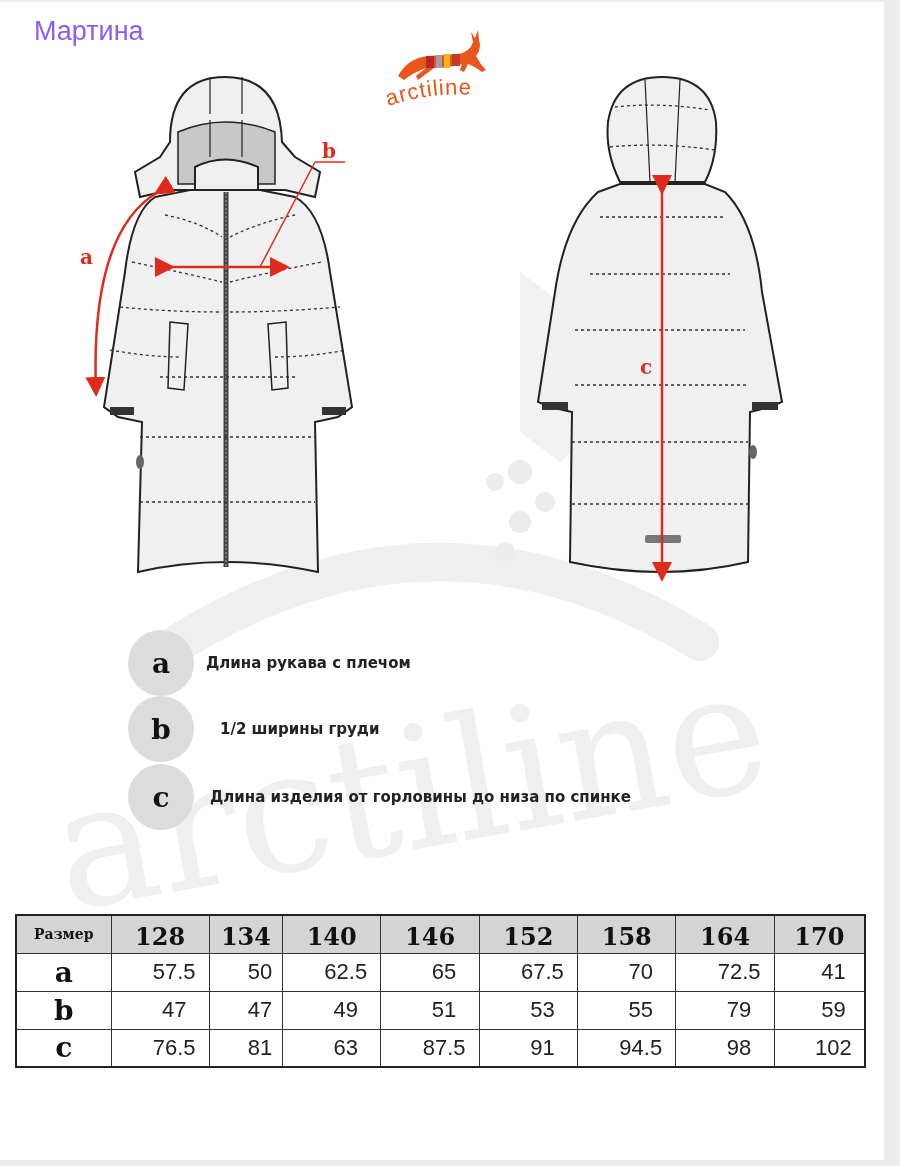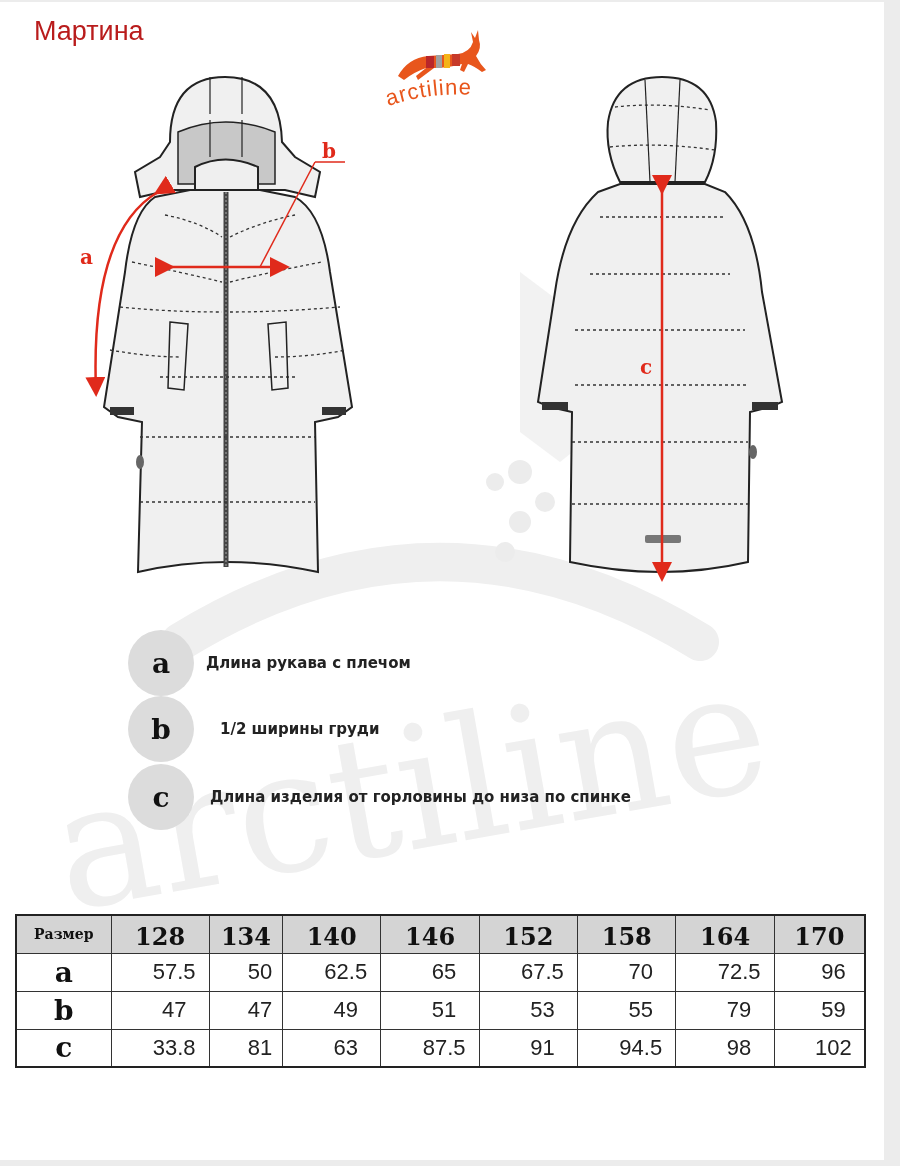--- a/index.html
+++ b/index.html
@@ -6,7 +6,7 @@
     html, body { width: 900px; height: 1166px; overflow: hidden; }
     body { background: #ececec; position: relative; font-family: "Liberation Sans", sans-serif; }
     .page { position: absolute; left: 0; top: 2px; width: 884px; height: 1158px; background: #ffffff; overflow: hidden; }
-    .title { position: absolute; left: 34px; top: 14px; font-size: 27px; color: #b91c1c; font-family: "Liberation Sans", sans-serif; }
+    .title { position: absolute; left: 34px; top: 14px; font-size: 27px; color: #8b5cf6; font-family: "Liberation Sans", sans-serif; }
     .logo { position: absolute; left: 378px; top: 26px; width: 120px; height: 90px; }
     .logo-text { position: absolute; left: 6px; top: 46px; width: 116px; height: 40px; }
     .watermark { position: absolute; left: 0; top: 0; width: 884px; height: 1158px; pointer-events: none; }

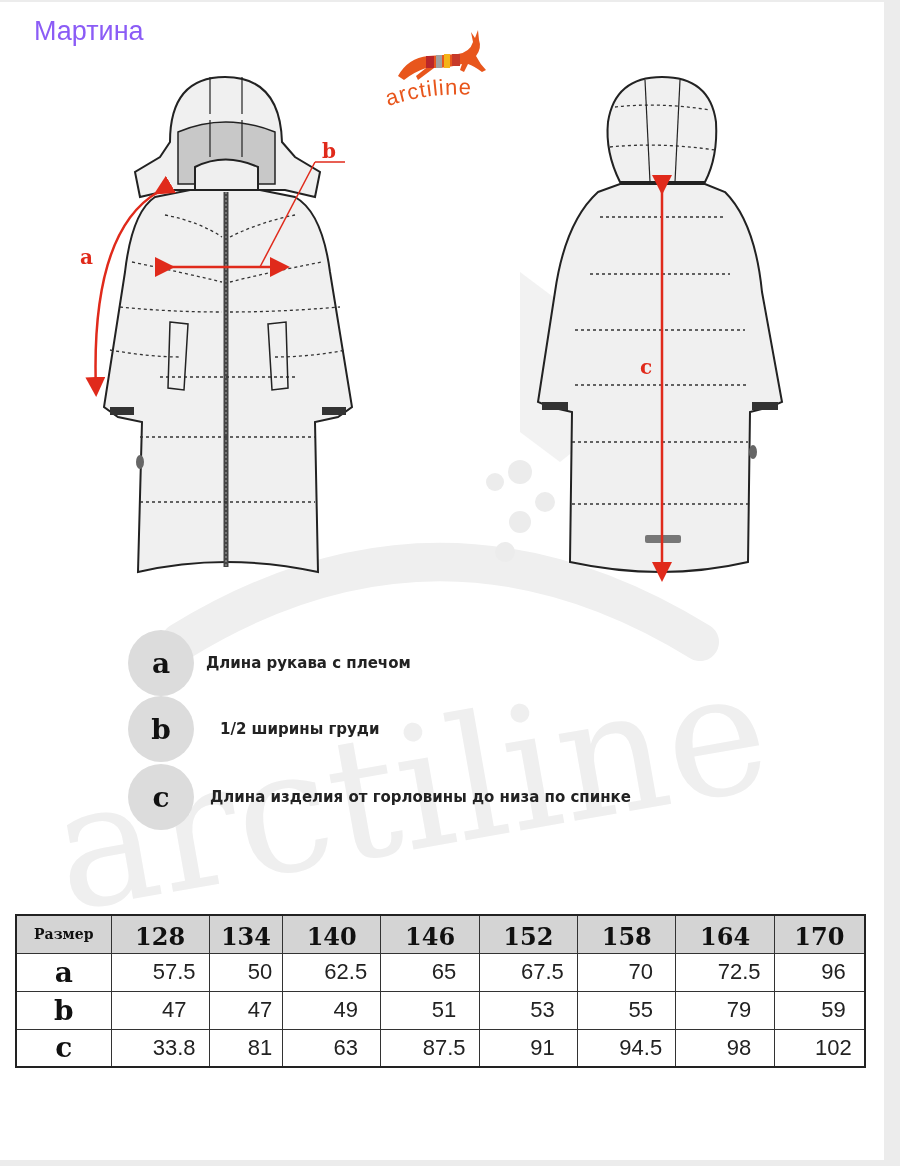--- a/index.html
+++ b/index.html
@@ -166,7 +166,7 @@
         <td>67.5</td>
         <td>70</td>
         <td>72.5</td>
-        <td>96</td>
+        <td>41</td>
       </tr>
       <tr>
         <th>b</th>

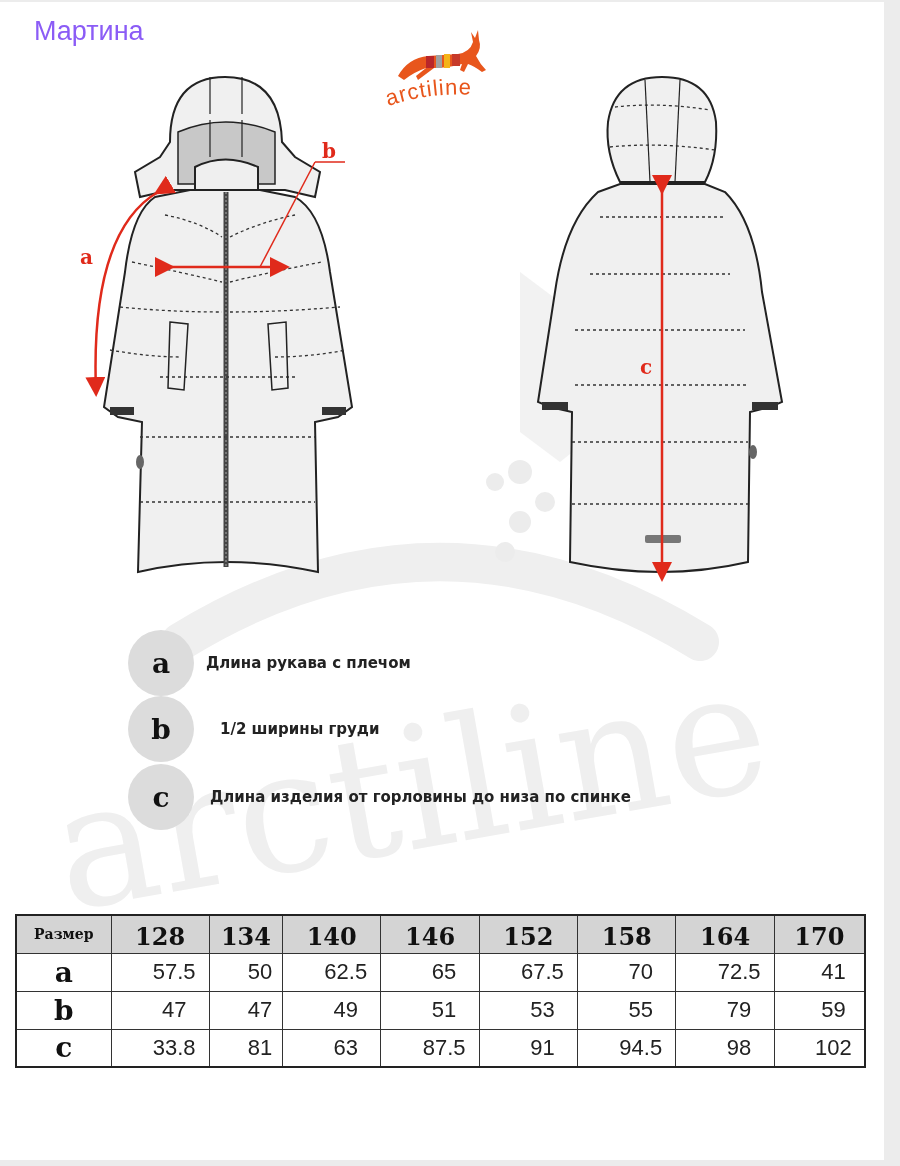--- a/index.html
+++ b/index.html
@@ -181,7 +181,7 @@
       </tr>
       <tr>
         <th>c</th>
-        <td>33.8</td>
+        <td>76.5</td>
         <td>81</td>
         <td>63</td>
         <td>87.5</td>

